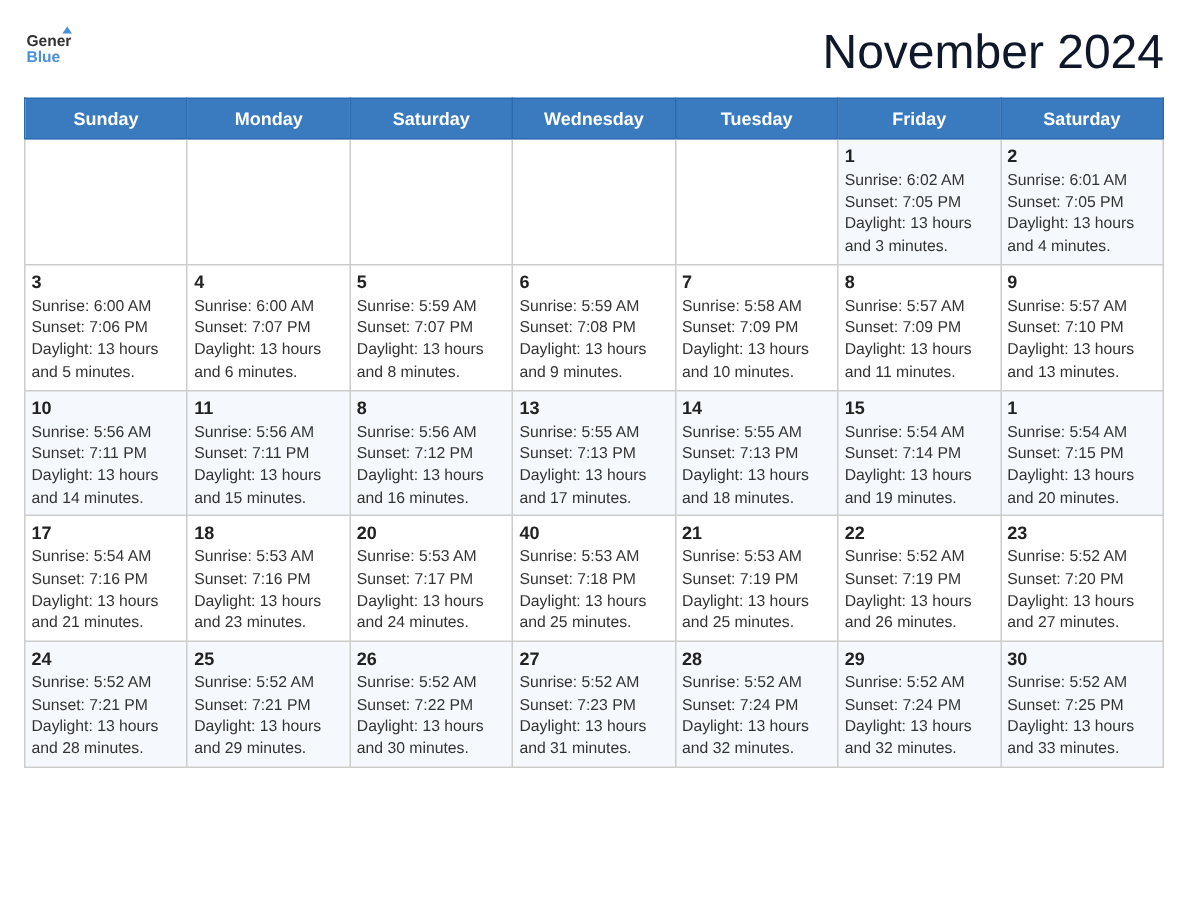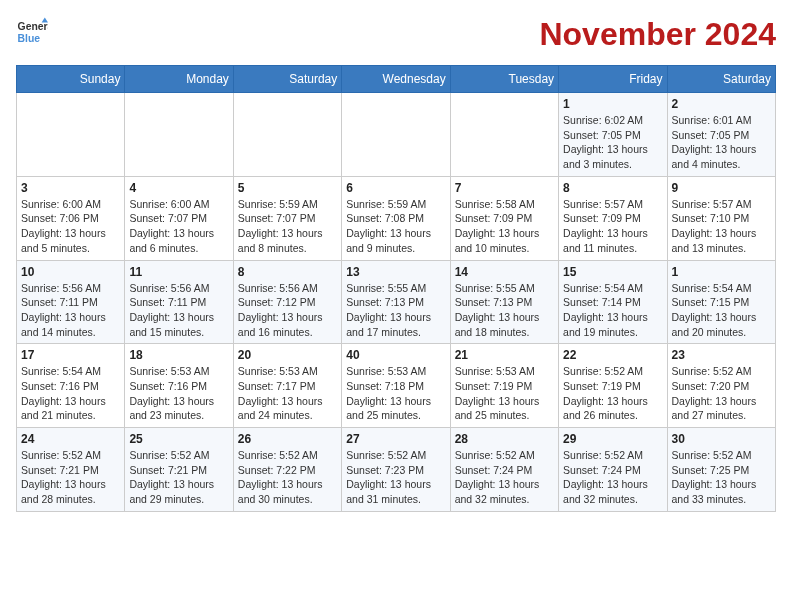--- a/index.html
+++ b/index.html
@@ -30,8 +30,8 @@
     }
     .month-title {
       font-size: 32px;
-      font-weight: bold;
-      color: #b91c1c;
+      font-weight: normal;
+      color: #0f172a;
     }
     .location-title {
       font-size: 16px;

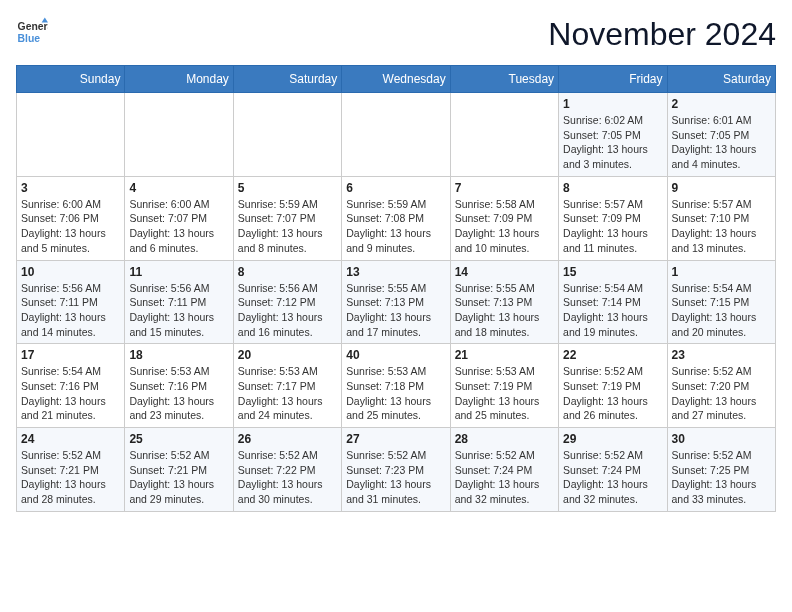--- a/index.html
+++ b/index.html
@@ -46,9 +46,9 @@
       background-color: #3a7abf;
       color: #fff;
       padding: 6px 4px;
-      text-align: right;
+      text-align: center;
       font-size: 12px;
-      font-weight: normal;
+      font-weight: bold;
       border: 1px solid #2a6aaf;
     }
     .calendar-table tbody td {

